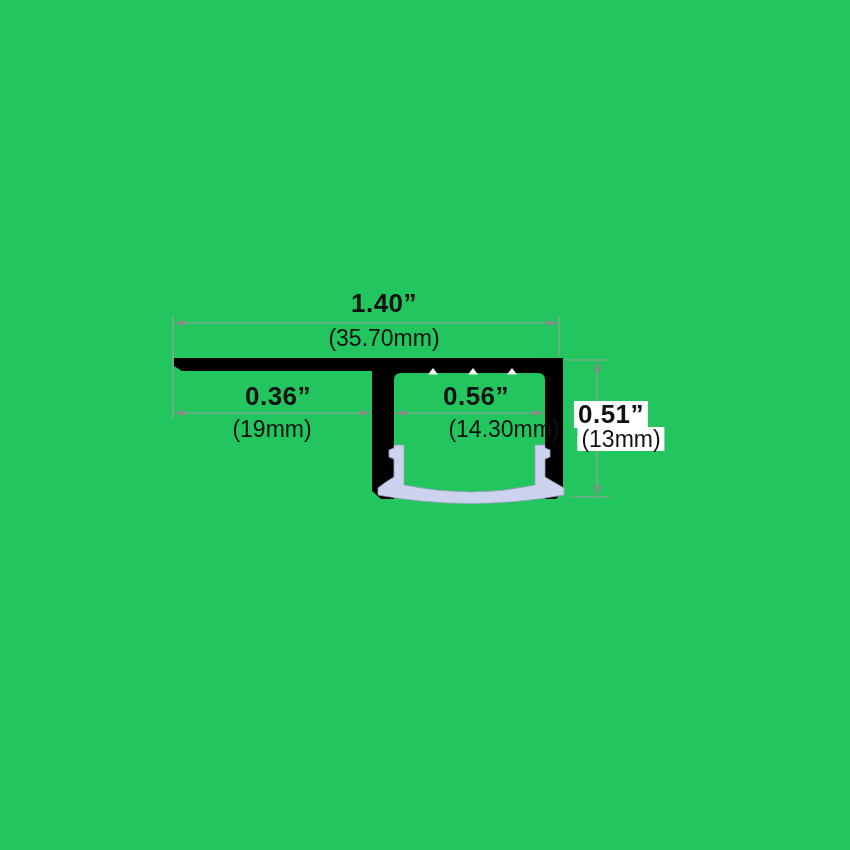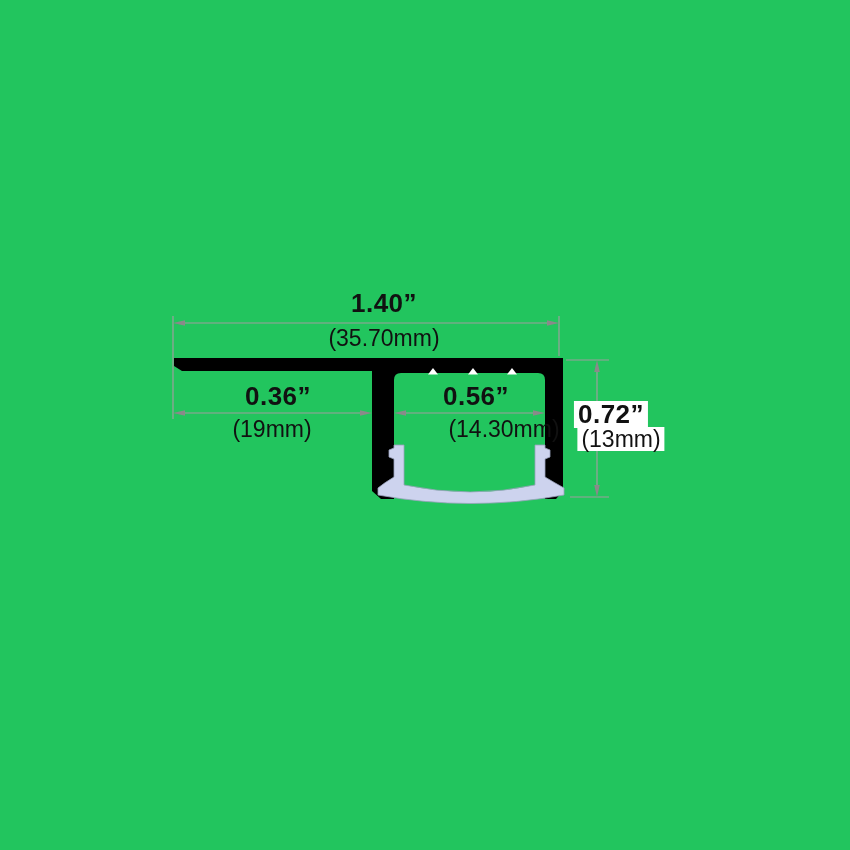--- a/index.html
+++ b/index.html
@@ -102,7 +102,7 @@
 
   <div class="dim-label metric" style="left:476px; top:417px;margin-left:28px;">(14.30mm)</div>
 
-  <div class="dim-label inches masked" style="left:611px; top:401px;">0.72”</div>
+  <div class="dim-label inches masked" style="left:611px; top:401px;">0.51”</div>
 
   <div class="dim-label metric masked" style="left:621px; top:427px;">(13mm)</div>
 

